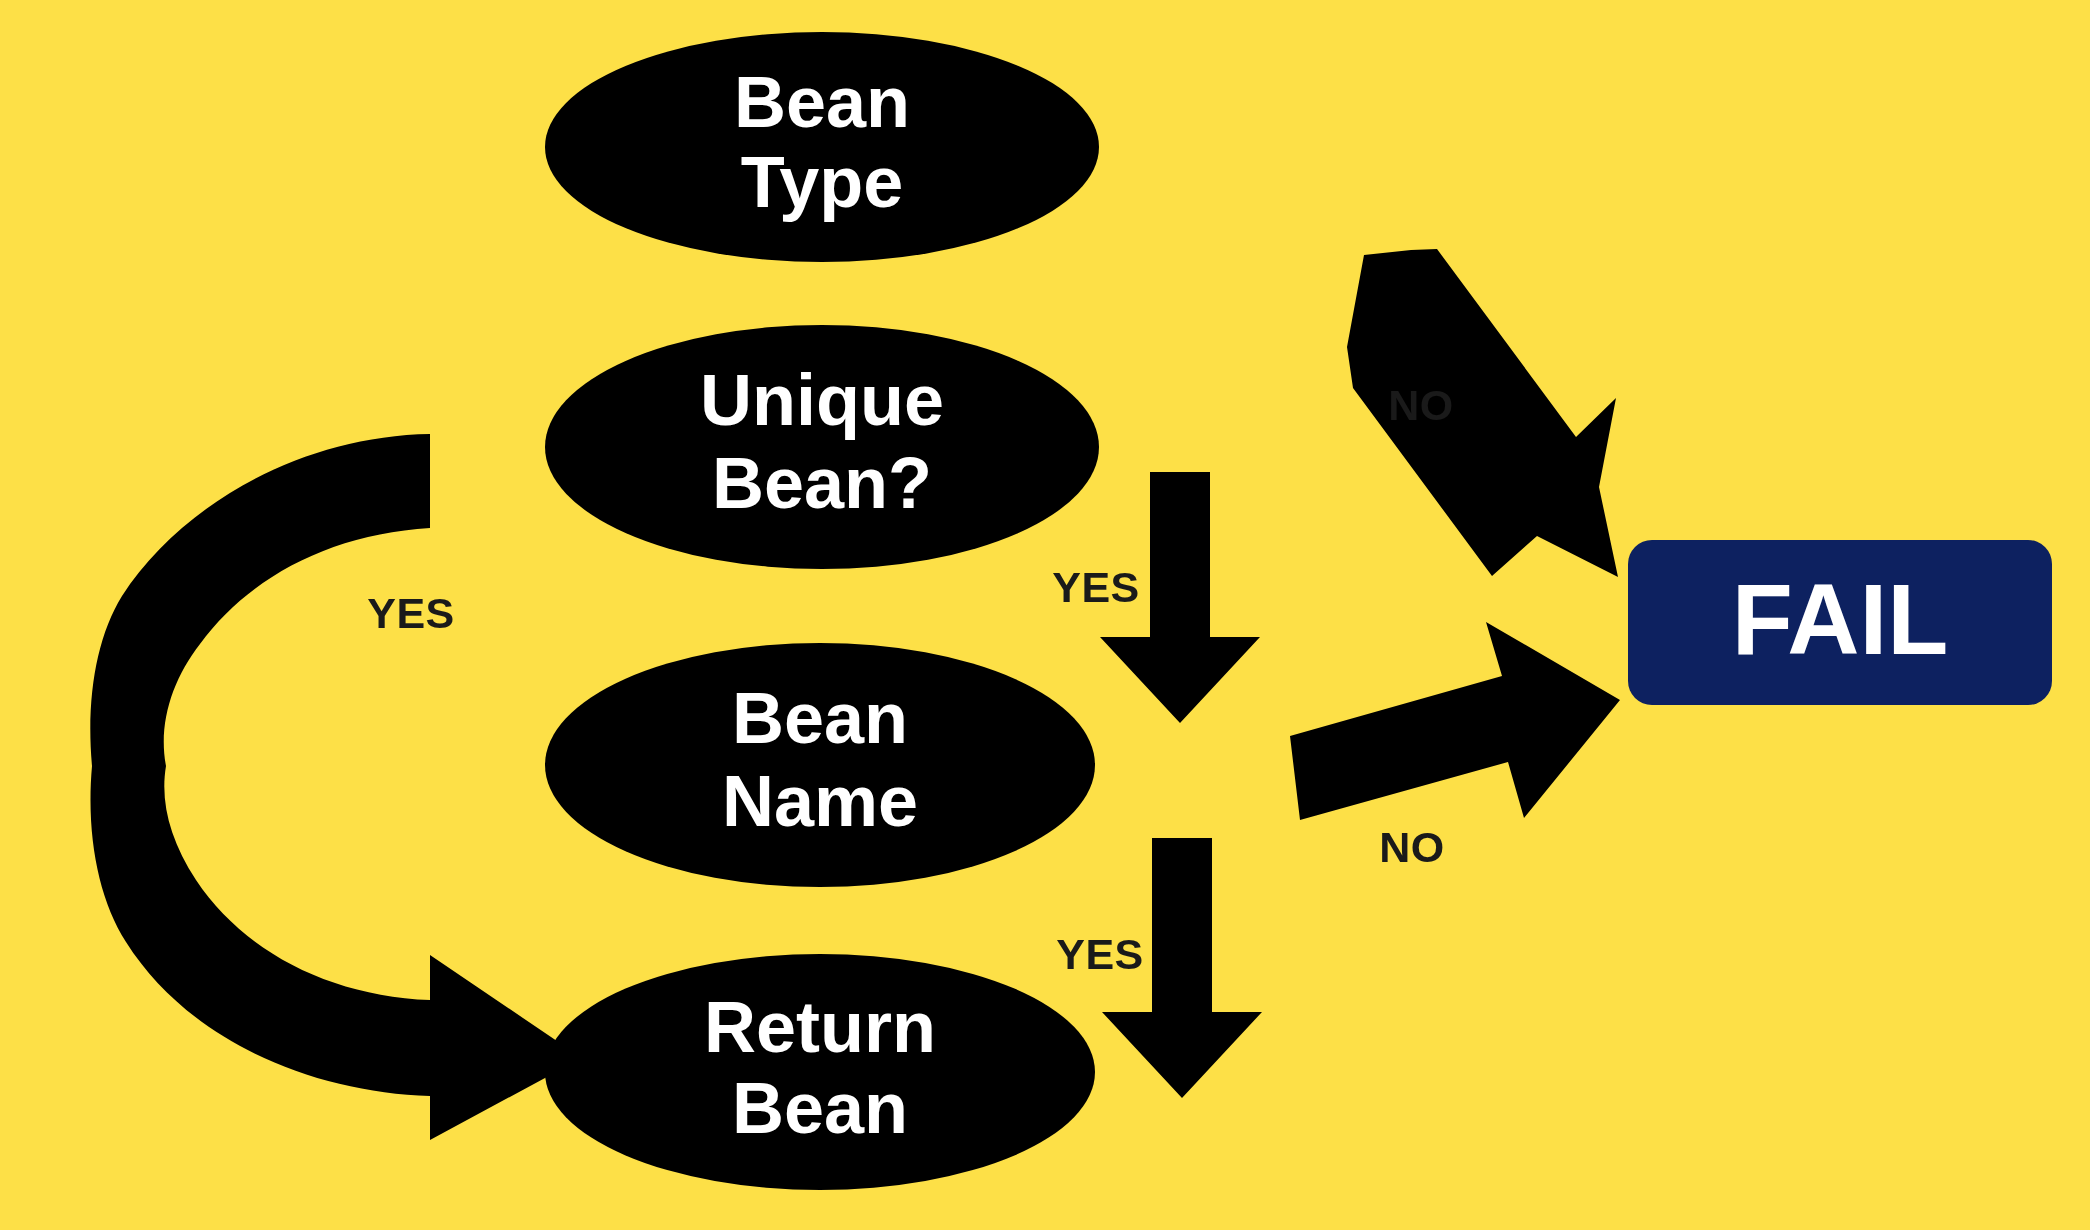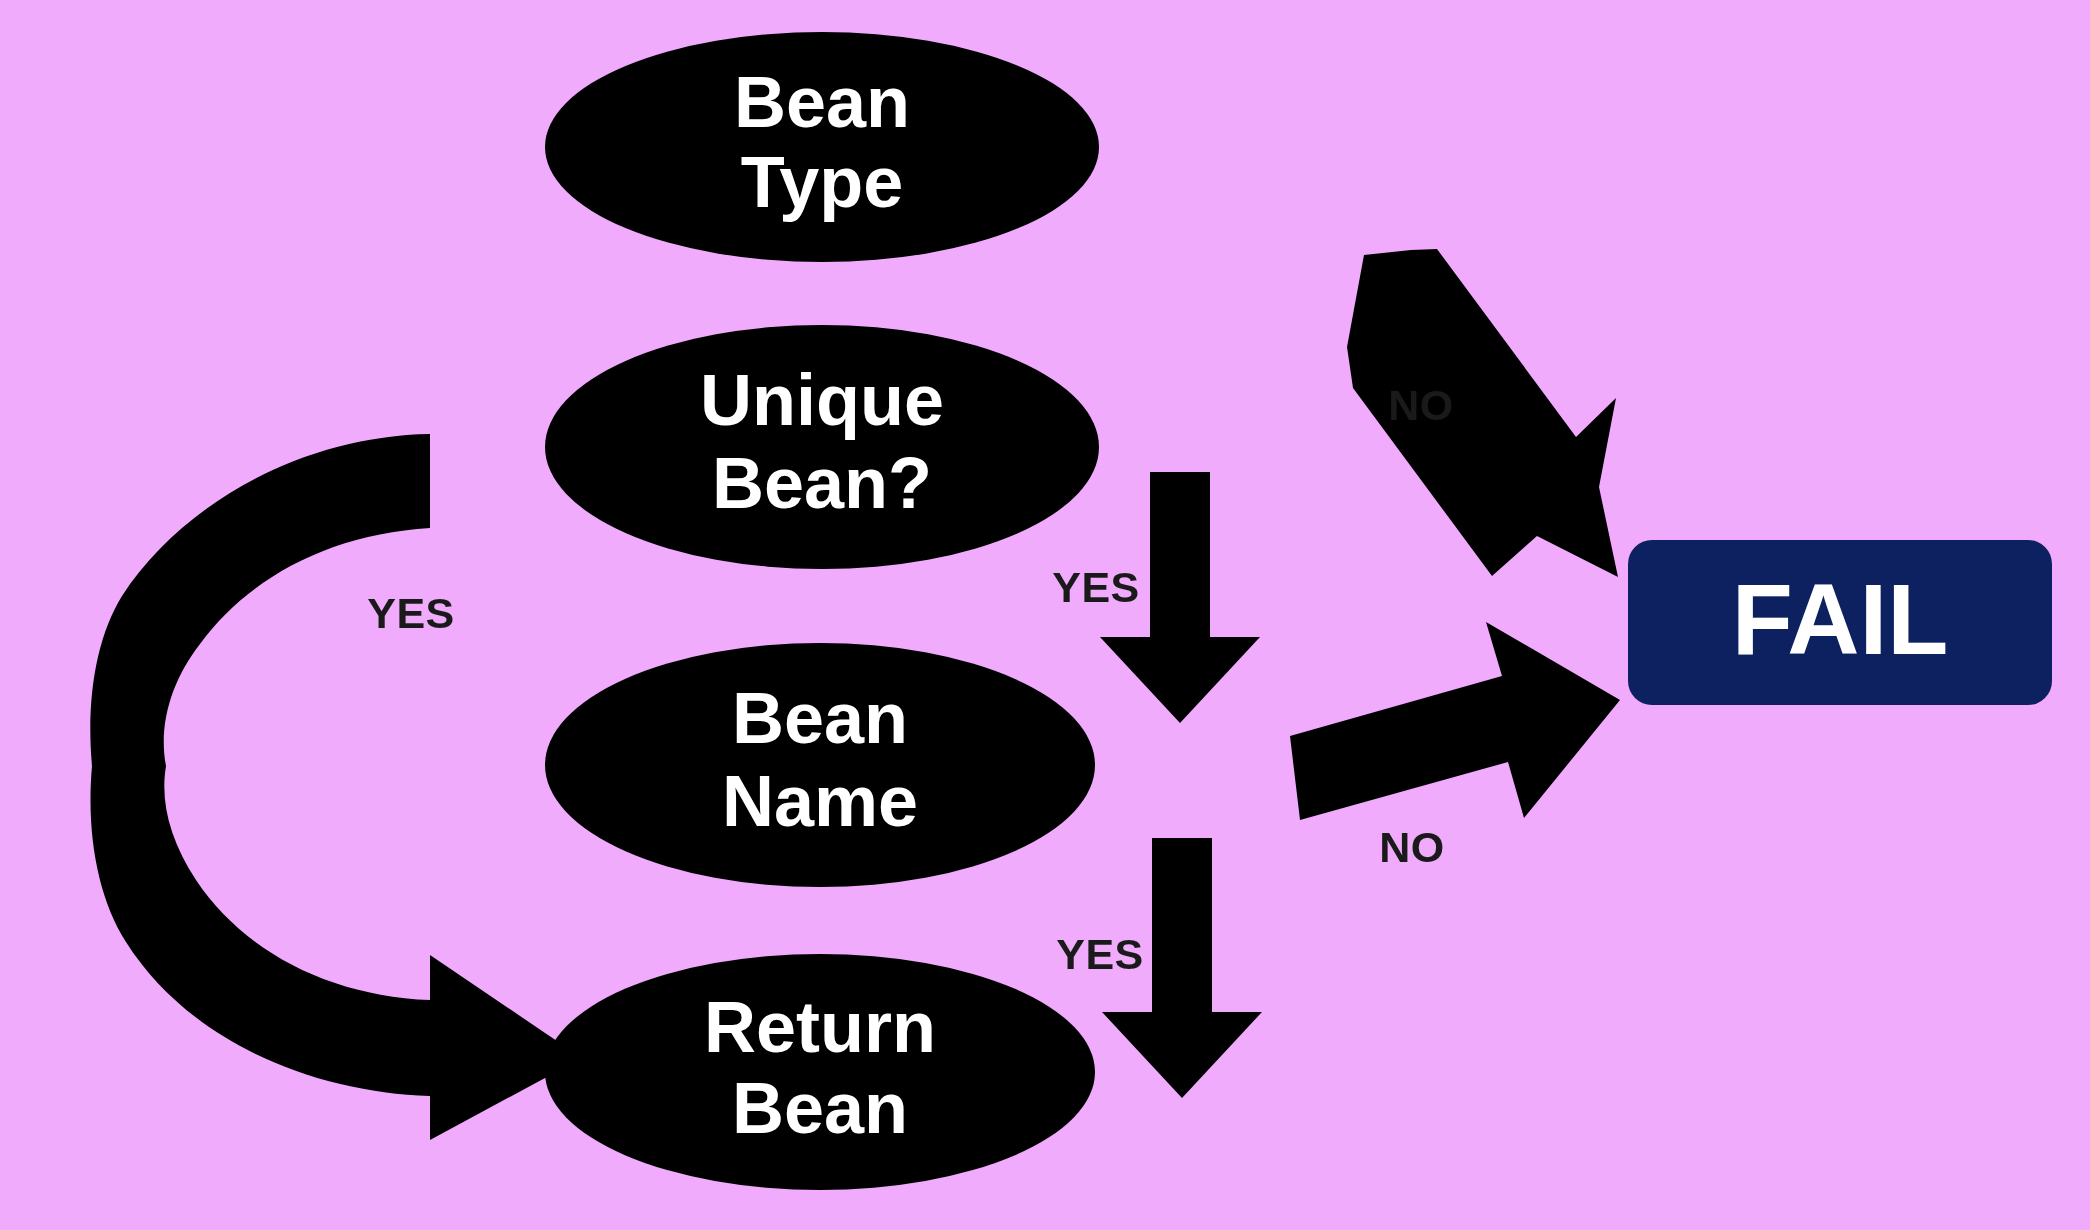--- a/index.html
+++ b/index.html
@@ -15,7 +15,7 @@
     position: relative;
     width: 2090px;
     height: 1230px;
-    background: #f0abfc;
+    background: #fde047;
     overflow: hidden;
   }
   #diagram-svg {

